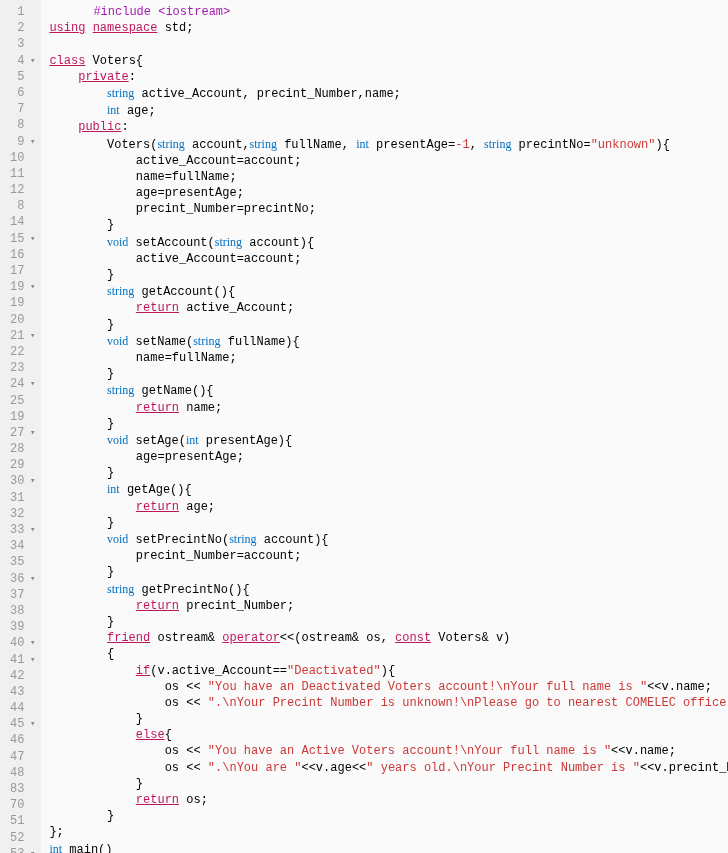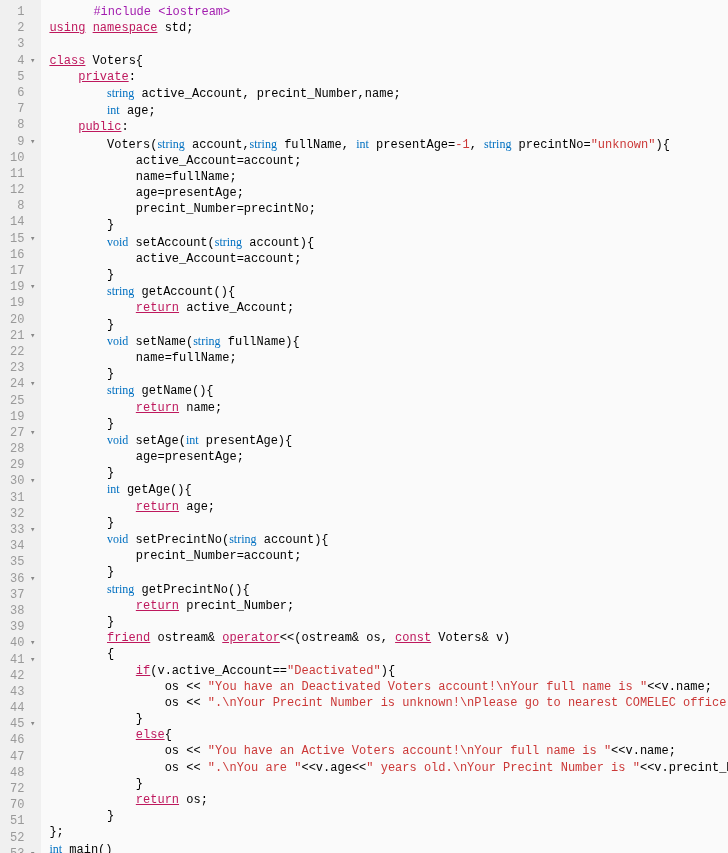--- a/index.html
+++ b/index.html
@@ -245,7 +245,7 @@
         <span class="fold"></span>
       </div>
       <div class="gutter-line">
-        <span>72</span>
+        <span>83</span>
         <span class="fold"></span>
       </div>
       <div class="gutter-line">

